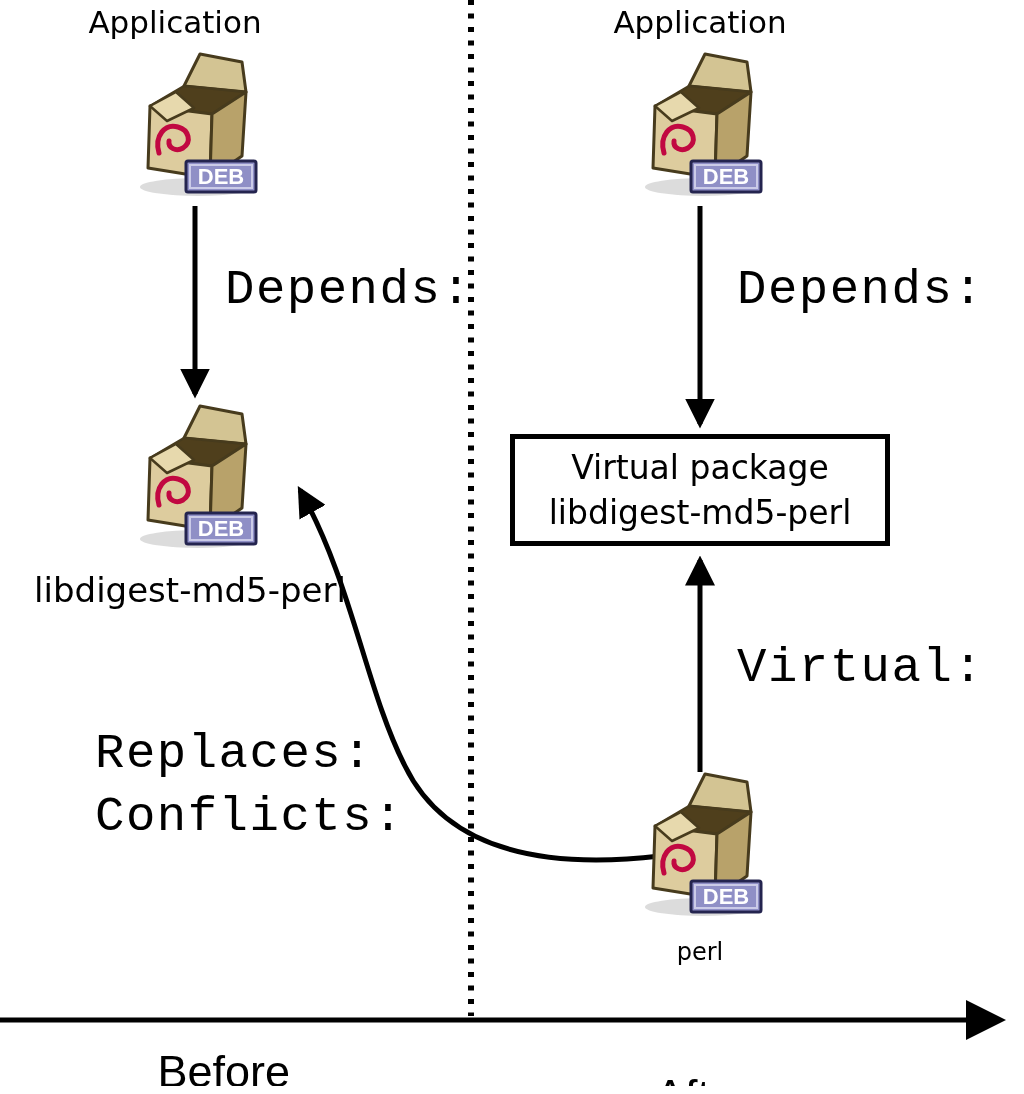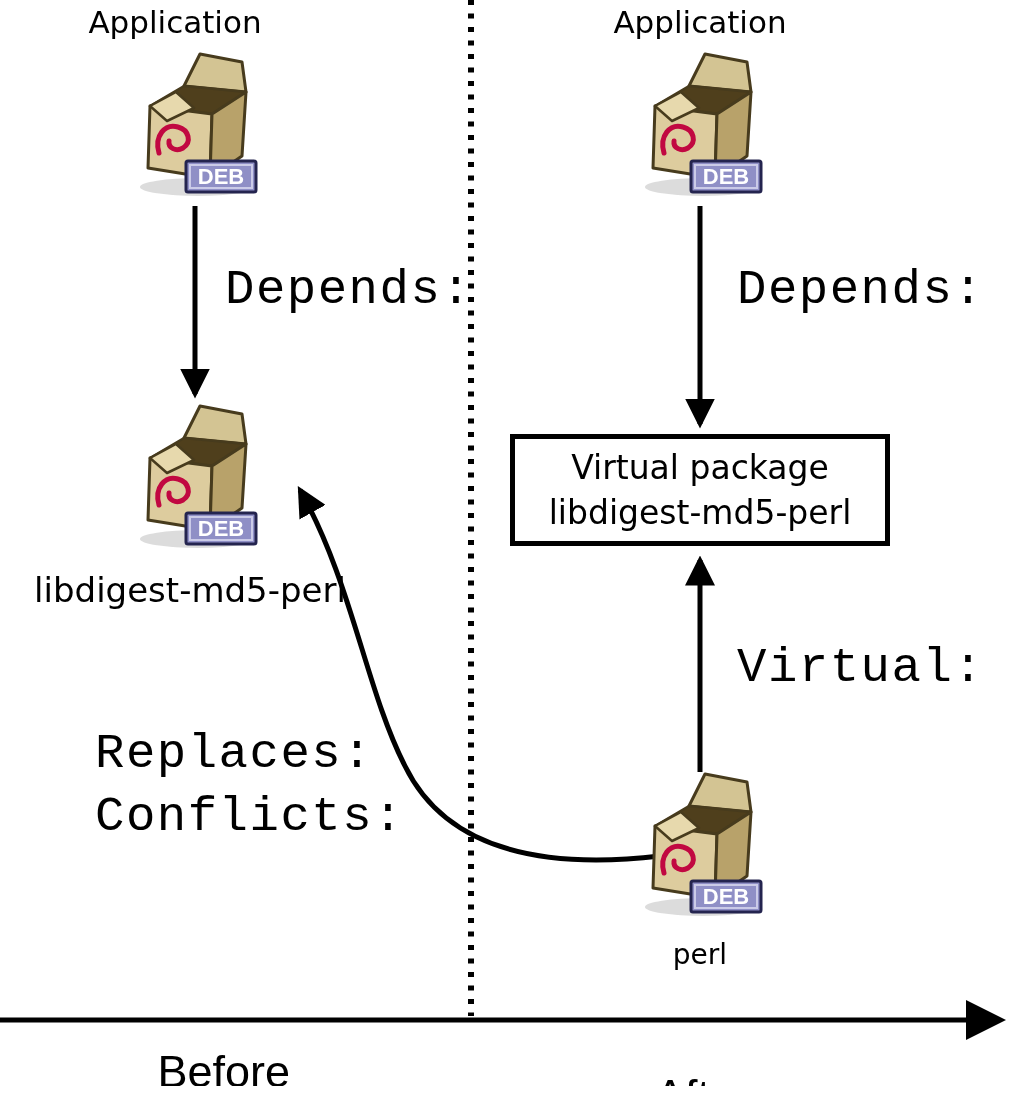--- a/index.html
+++ b/index.html
@@ -161,7 +161,7 @@
       </svg>
   </div>
 
-  <div class="abs pkg-label" style="left:640px; top:938px; width:120px; font-size:28px;">perl</div>
+  <div class="abs pkg-label" style="left:640px; top:938px; width:120px; font-size:24px;">perl</div>
 
   <div class="abs axis-label" style="left:620px; top:1046px; width:130px;margin-top:24px;">After</div>
 

